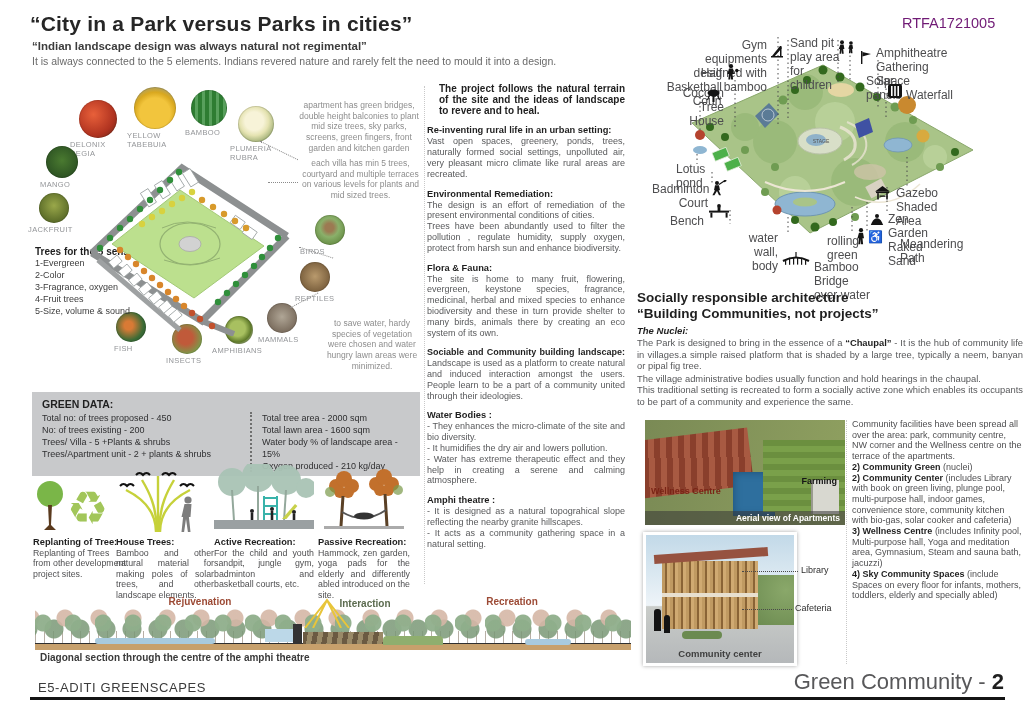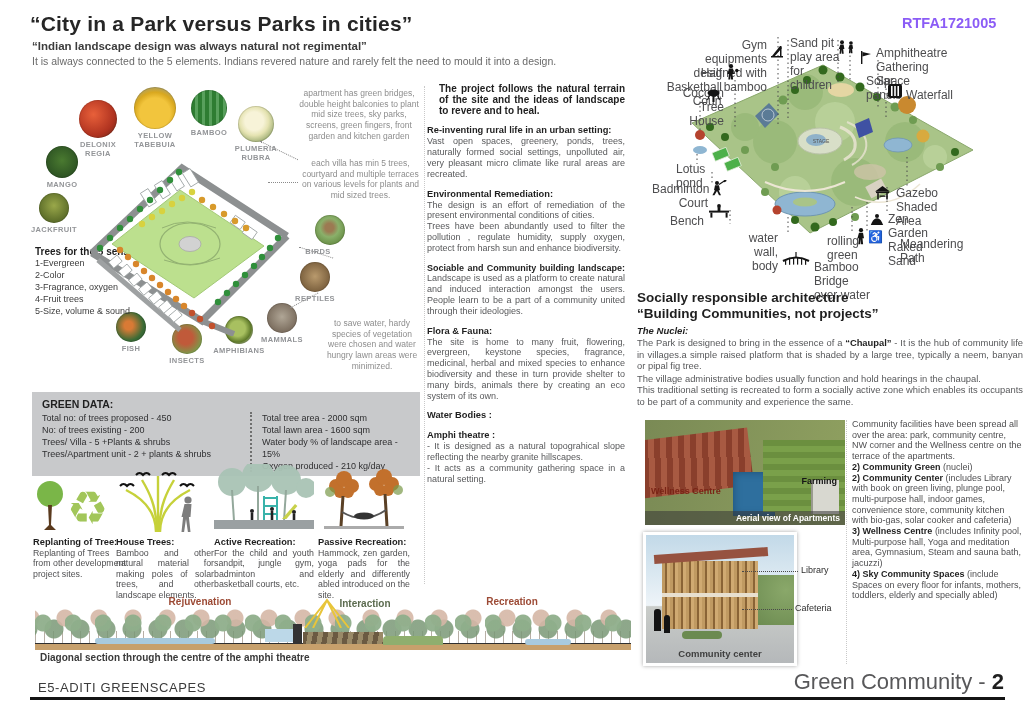--- a/index.html
+++ b/index.html
@@ -10,7 +10,7 @@
   .title{font-size:21px;font-weight:bold;color:#262626;letter-spacing:.2px;}
   .subtitle{font-size:11.5px;font-weight:bold;color:#3c3c3c;text-align:center;}
   .intro{font-size:10.5px;color:#6a6a6a;}
-  .code{font-size:14.5px;font-weight:bold;color:#8b5cf6;}
+  .code{font-size:14.5px;font-weight:normal;color:#701a75;}
   
   .circ{border-radius:50%;box-shadow:inset 0 0 0 1px rgba(0,0,0,.12);}
   .clabel{font-size:7.5px;color:#939598;text-align:center;letter-spacing:.4px;white-space:pre-line;line-height:1.25;font-weight:bold;}

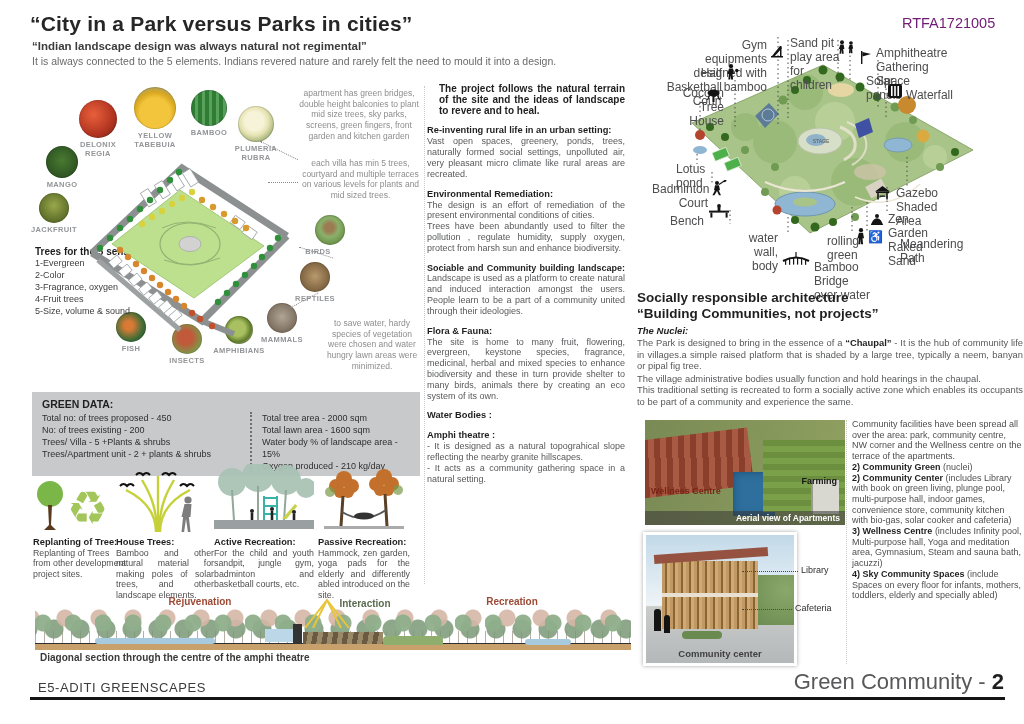--- a/index.html
+++ b/index.html
@@ -211,7 +211,7 @@
     </g>
   </svg>
 
-  <div class="abs ann" style="left:295px;top:88px;width:128px;">apartment has green bridges, double height balconies to plant mid size trees, sky parks, screens, green fingers, front garden and kitchen garden</div>
+  <div class="abs ann" style="left:295px;top:100px;width:128px;">apartment has green bridges, double height balconies to plant mid size trees, sky parks, screens, green fingers, front garden and kitchen garden</div>
   <div class="abs ann" style="left:298px;top:158px;width:125px;">each villa has min 5 trees, courtyard and multiple terraces on various levels for plants and mid sized trees.</div>
   <div class="abs ann" style="left:322px;top:318px;width:100px;">to save water, hardy species of vegetation were chosen and water hungry lawn areas were minimized.</div>
 

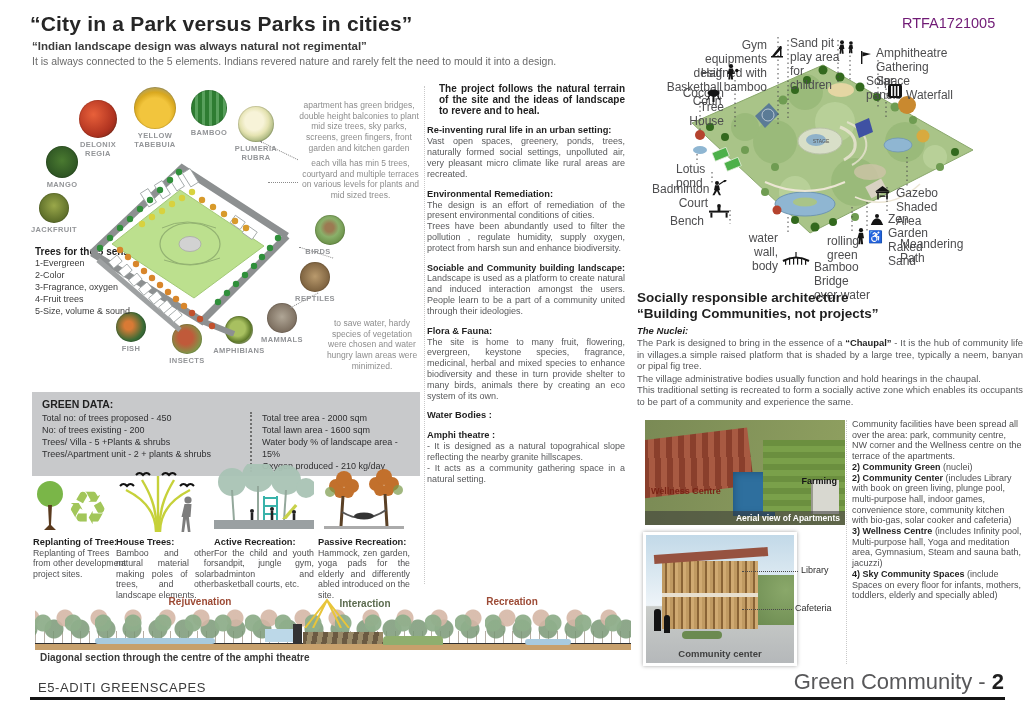--- a/index.html
+++ b/index.html
@@ -13,7 +13,7 @@
   .code{font-size:14.5px;font-weight:normal;color:#701a75;}
   
   .circ{border-radius:50%;box-shadow:inset 0 0 0 1px rgba(0,0,0,.12);}
-  .clabel{font-size:7.5px;color:#939598;text-align:center;letter-spacing:.4px;white-space:pre-line;line-height:1.25;font-weight:bold;}
+  .clabel{font-size:7.5px;color:#939598;letter-spacing:.4px;white-space:pre-line;line-height:1.25;}
   .senses-t{font-size:10px;font-weight:bold;color:#1f1f1f;}
   .senses-i{font-size:9px;color:#3c3c3c;line-height:12px;}
   .ann{font-size:8.5px;color:#8d8d8d;text-align:center;line-height:1.25;}

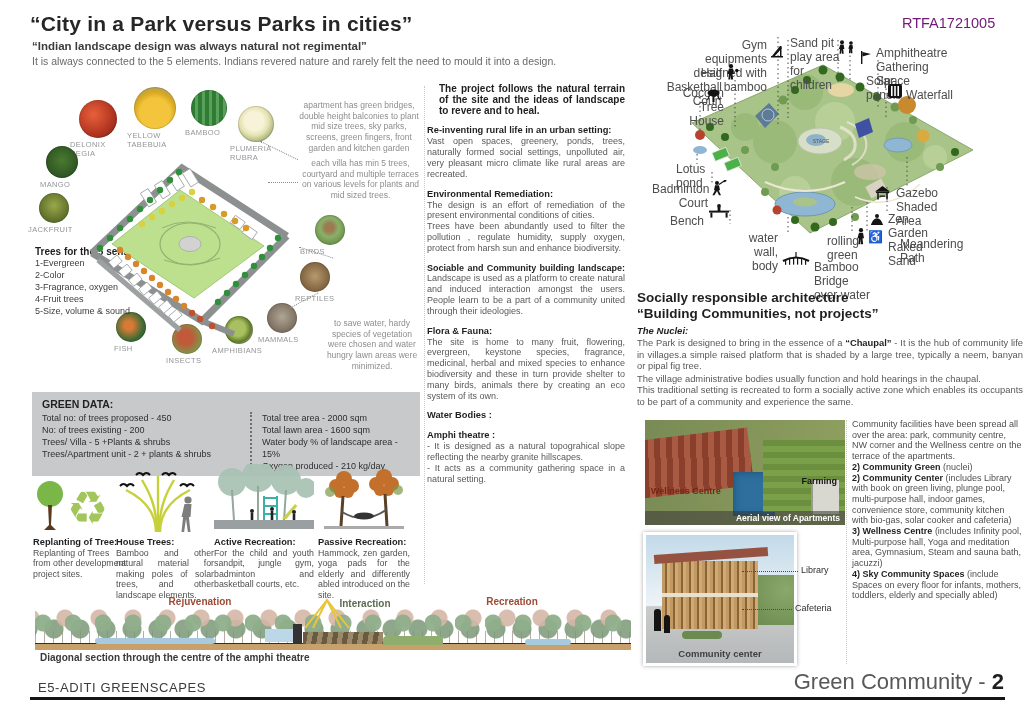--- a/index.html
+++ b/index.html
@@ -232,11 +232,11 @@
 Trees have been abundantly used to filter the pollution , regulate humidity, supply oxygen, protect from harsh sun and enhance biodiversity.</p>
     </div>
     <div class="sec">
-      <p><b>Sociable and Community building landscape:</b> <span>Landscape is used as a platform to create natural and induced interaction amongst the users. People learn to be  a part of a community united through their ideologies.</span></p>
-    </div>
-    <div class="sec">
       <h4>Flora &amp; Fauna:</h4>
       <p>The site is home to many fruit, flowering, evergreen, keystone species, fragrance, medicinal, herbal and mixed species to enhance biodiversity and these  in turn provide shelter to many birds, animals there by creating an eco system of its own.</p>
+    </div>
+    <div class="sec">
+      <p><b>Sociable and Community building landscape:</b> <span>Landscape is used as a platform to create natural and induced interaction amongst the users. People learn to be  a part of a community united through their ideologies.</span></p>
     </div>
     <div class="sec">
       <h4>Water Bodies :</h4>

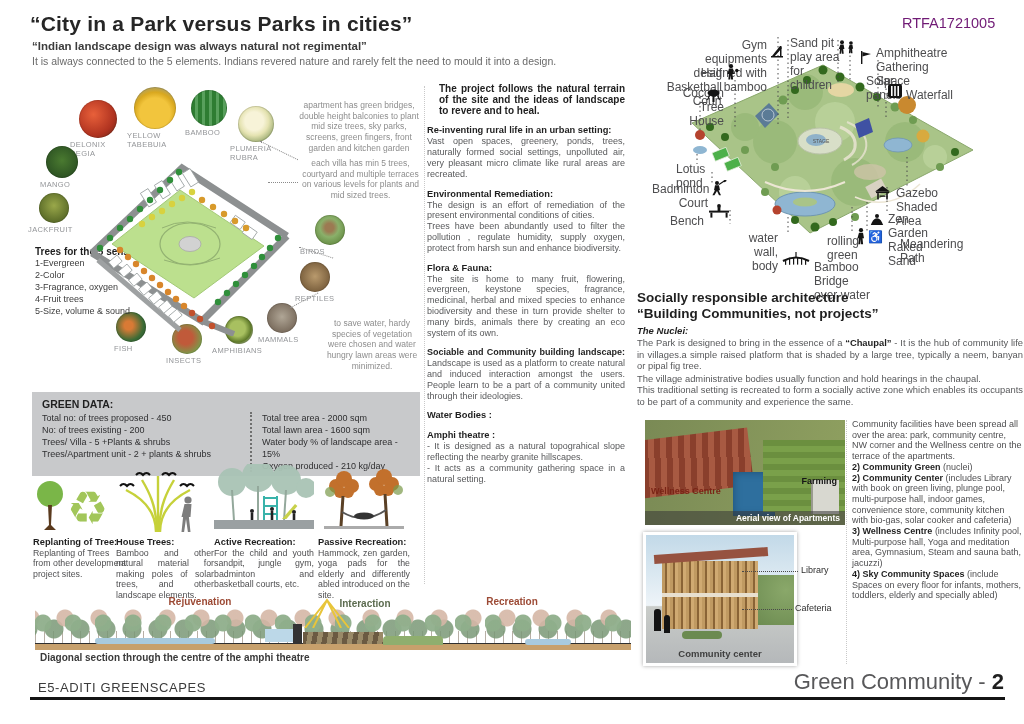--- a/index.html
+++ b/index.html
@@ -240,6 +240,9 @@
     </div>
     <div class="sec">
       <h4>Water Bodies :</h4>
+      <p>- They enhances the micro-climate of the site and bio diversity.
+- It humidifies the dry air and lowers pollution.
+- Water has extreme therapeutic effect and they help in creating a serene and calming atmosphere.</p>
     </div>
     <div class="sec">
       <h4>Amphi theatre :</h4>

